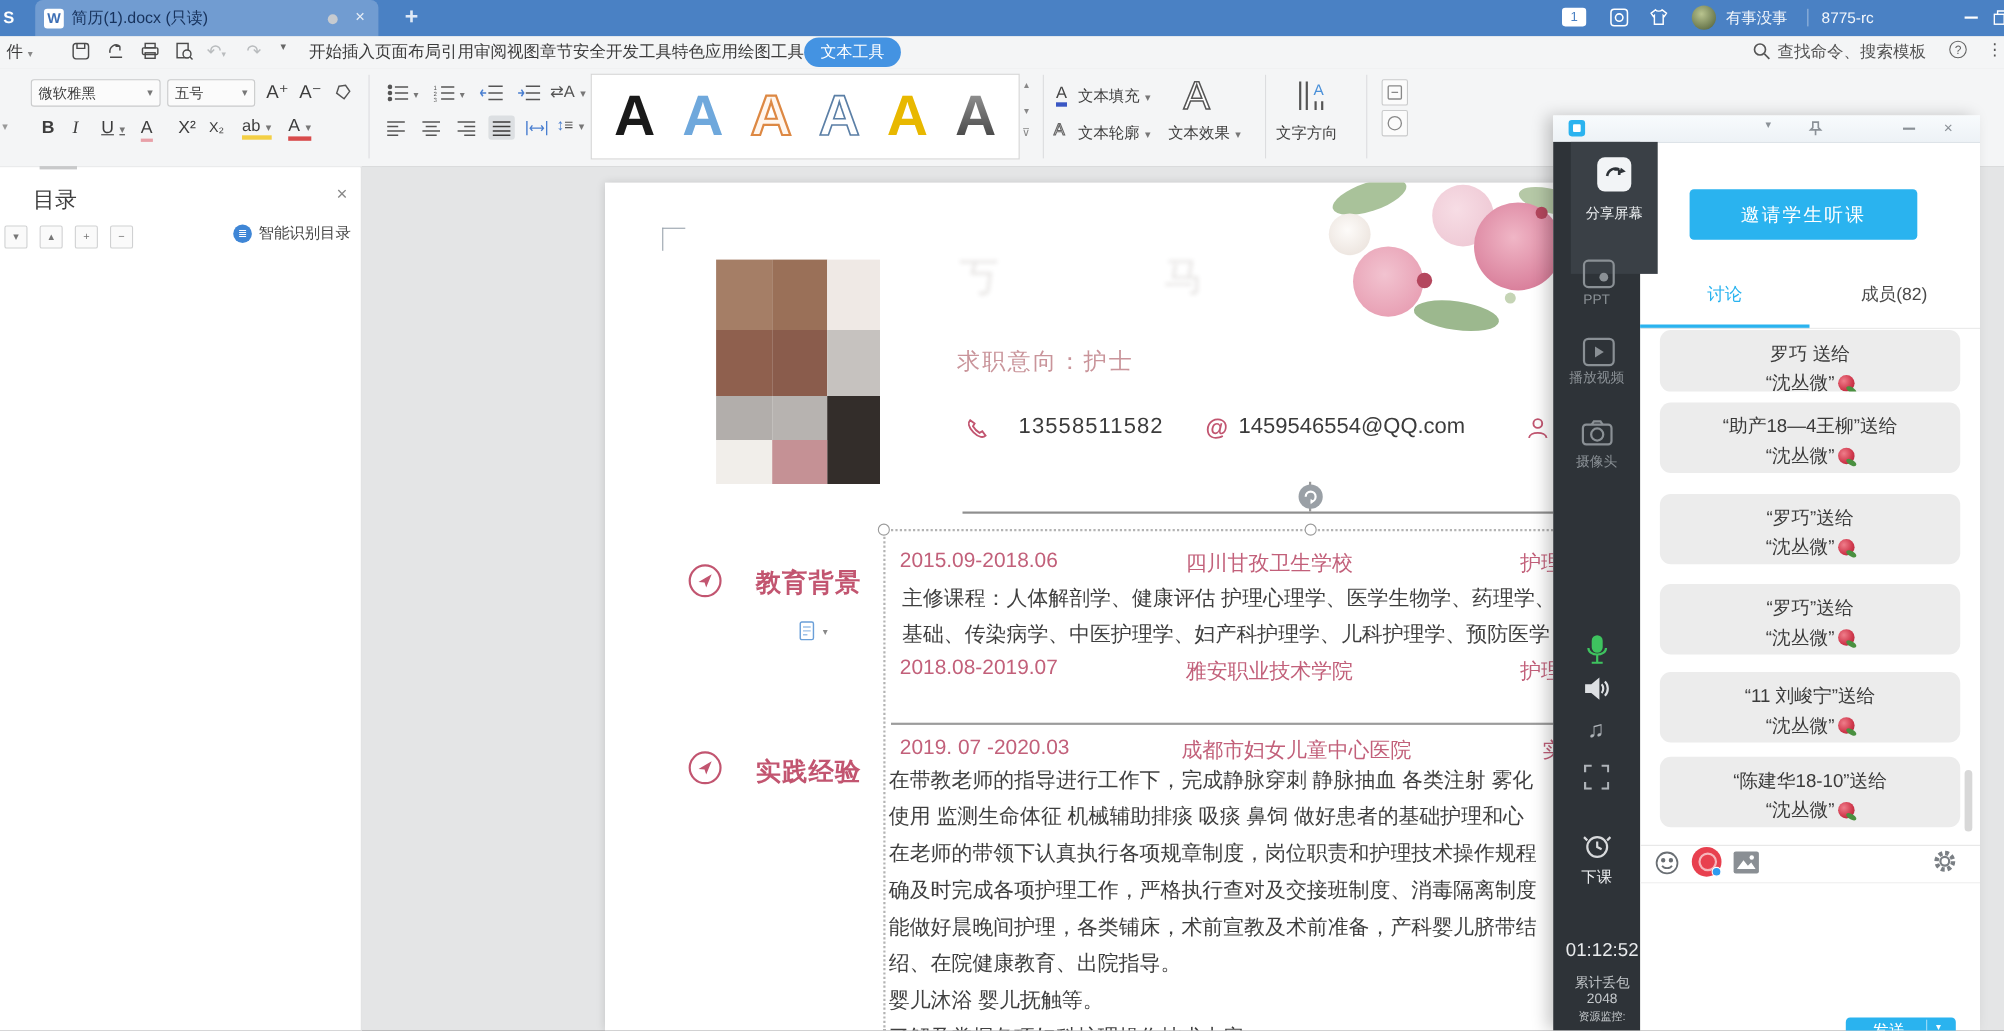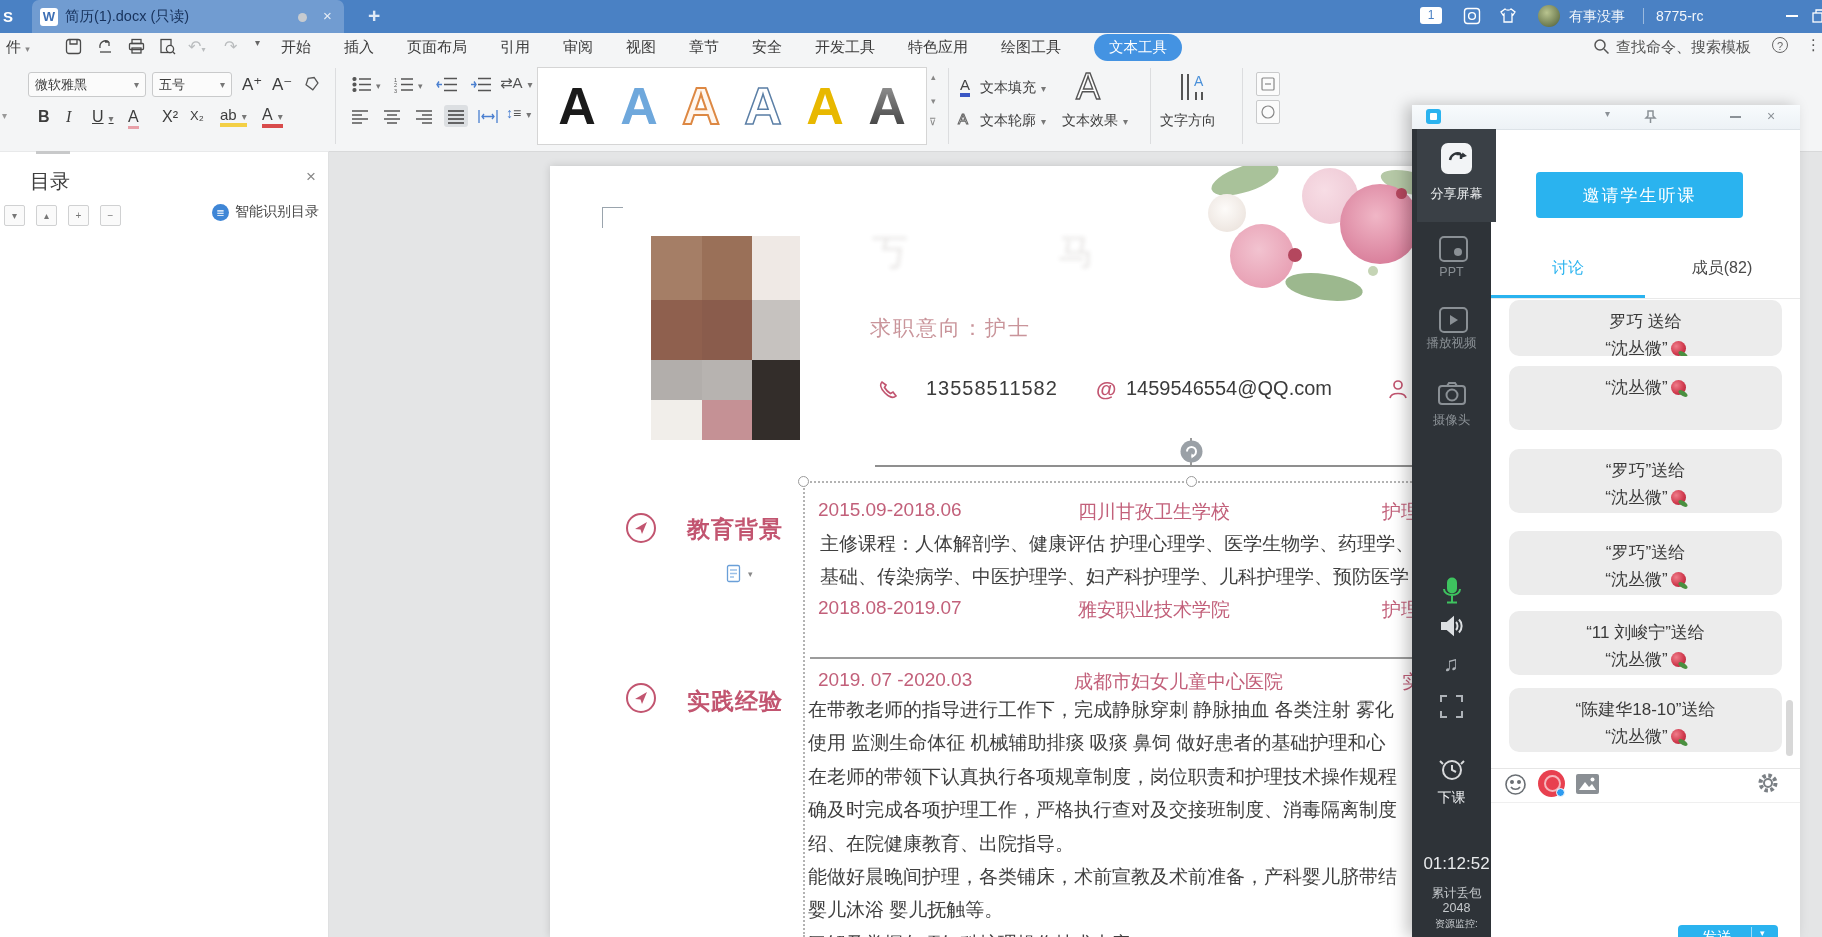--- a/index.html
+++ b/index.html
@@ -29,7 +29,7 @@
 
   
   #menurow{left:0;top:33px;width:1822px;height:29px;background:#f4f5f6;border-bottom:1px solid #dadbdc;}
-  .ribbon-tabs{position:absolute;left:281px;top:33px;height:29px;display:flex;align-items:center;gap:33px;}
+  .ribbon-tabs{position:absolute;left:281px;top:33px;height:29px;display:flex;align-items:center;}
   .ribbon-tabs span{font-size:15px;color:#3c3c3c;}
   .ribbon-tabs span:nth-of-type(12){background:#4493e2;color:#fff;padding:4px 15px;border-radius:14px;font-size:14.5px;}
   .menuicon{top:37px;}

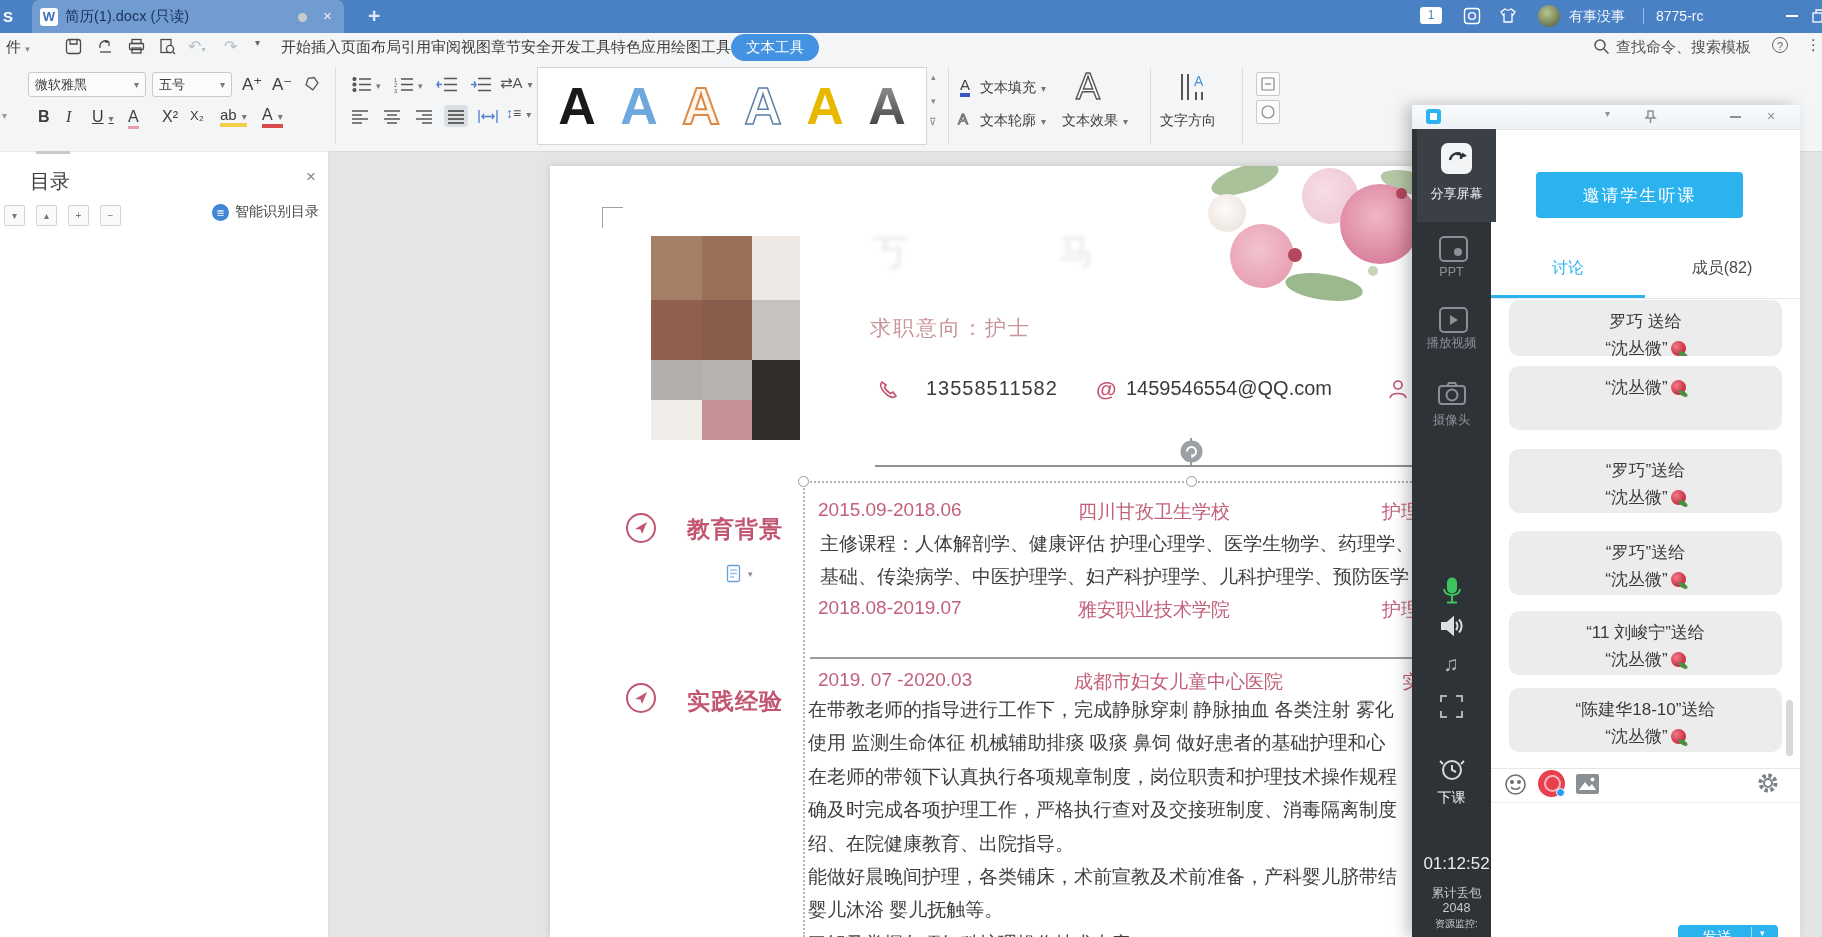--- a/index.html
+++ b/index.html
@@ -94,7 +94,7 @@
   #rail{left:0;top:24px;width:79px;height:808px;background:#2e3338;}
   .rail-label{position:absolute;width:79px;text-align:center;font-size:12.5px;color:#8a9095;}
   .rail-label.on{color:#eef0f2;font-size:13px;}
-  #rail-share{left:5px;top:0;width:79px;height:93px;background:#3a4046;text-decoration:underline;}
+  #rail-share{left:16px;top:0;width:79px;height:120px;background:#3a4046;text-decoration:underline;}
   #invite-btn{left:124px;top:67px;width:207px;height:46px;background:#2ab3ef;border-radius:4px;
     color:#fff;font-size:17px;display:flex;align-items:center;justify-content:center;letter-spacing:2px;}
   .ptab{position:absolute;top:153px;width:154px;text-align:center;font-size:16px;}

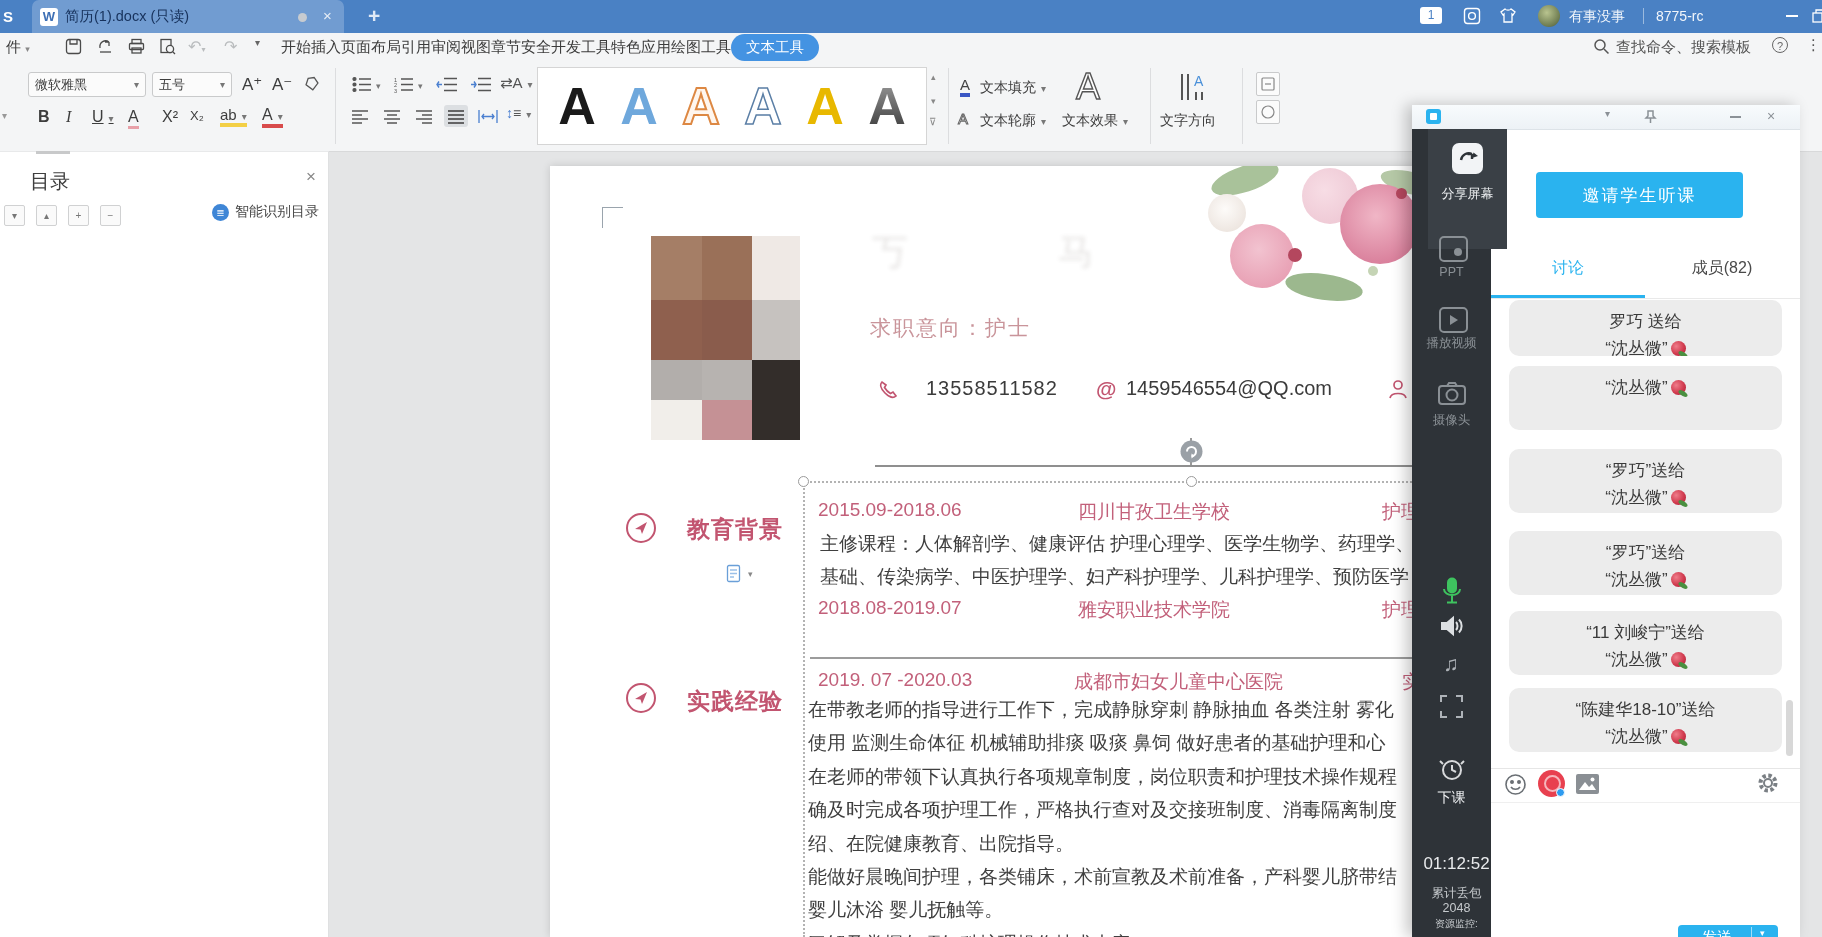--- a/index.html
+++ b/index.html
@@ -572,6 +572,7 @@
           <div><span>“沈丛微”</span><span class="rose"></span></div>
         </div>
         <div class="msg">
+          <div>“助产18—4王柳”送给</div>
           <div><span>“沈丛微”</span><span class="rose"></span></div>
         </div>
         <div class="msg">

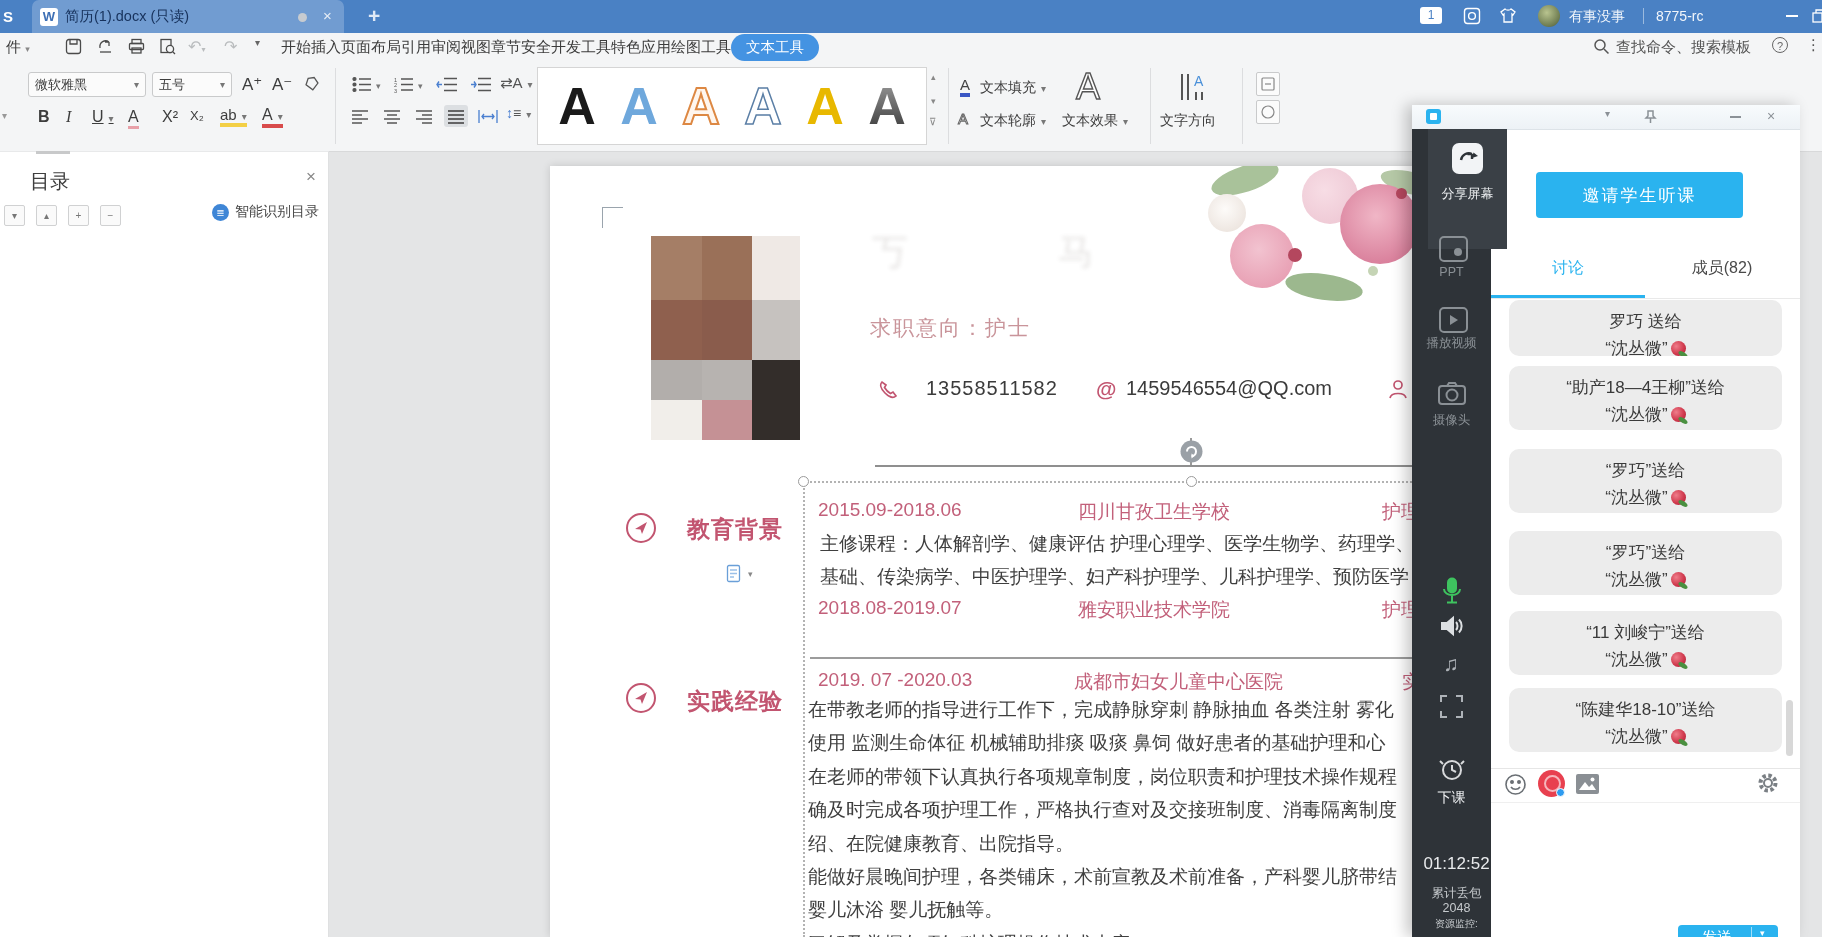--- a/index.html
+++ b/index.html
@@ -472,8 +472,8 @@
         <div>使用 监测生命体征 机械辅助排痰 吸痰 鼻饲 做好患者的基础护理和心</div>
         <div>在老师的带领下认真执行各项规章制度，岗位职责和护理技术操作规程</div>
         <div>确及时完成各项护理工作，严格执行查对及交接班制度、消毒隔离制度</div>
+        <div>能做好晨晚间护理，各类铺床，术前宣教及术前准备，产科婴儿脐带结</div>
         <div>绍、在院健康教育、出院指导。</div>
-        <div>能做好晨晚间护理，各类铺床，术前宣教及术前准备，产科婴儿脐带结</div>
         <div>婴儿沐浴 婴儿抚触等。</div>
         <div>了解及掌握各项妇科护理操作技术内容</div>
       </div>

